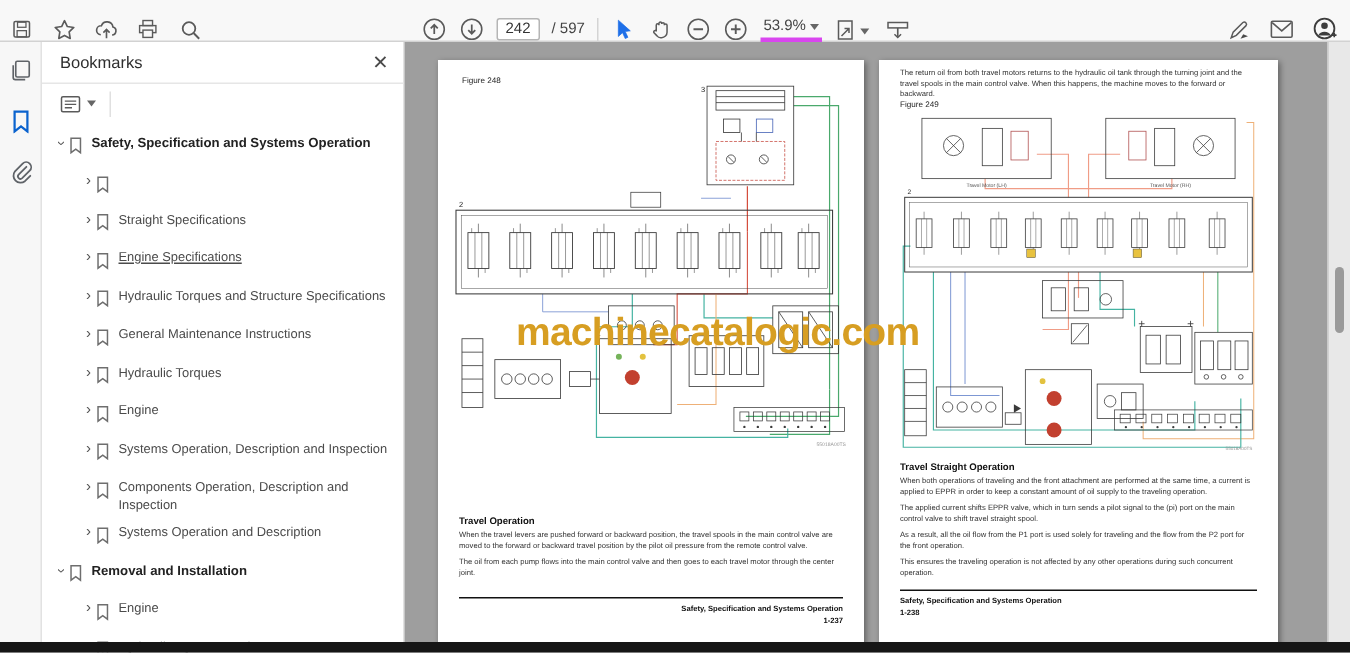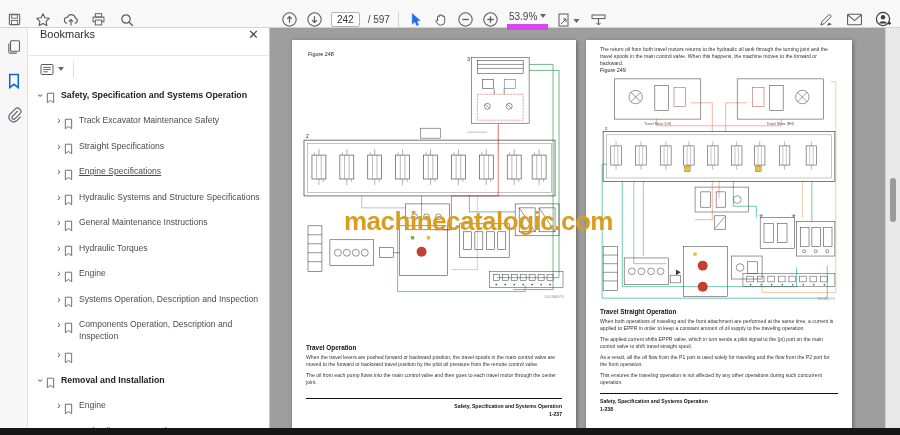--- a/index.html
+++ b/index.html
@@ -16,7 +16,7 @@
   .page-input { display:inline-block; min-width:26px; padding:1px 5px; border:1px solid #b5b5b5; border-radius:2px; background:#fff; font-size:10px; color:#333; text-align:center; }
   .page-total { font-size:10px; color:#444; }
   .tb-divider { width:1px; height:16px; background:#d4d4d4; }
-  .zoom-level { font-size:10px; color:#444; border-bottom:6px solid #d946ef; padding:1px 2px 2px 2px; display:flex; align-items:center; gap:3px; }
+  .zoom-level { font-size:10px; color:#444; border-bottom:3px solid #d946ef; padding:1px 2px 2px 2px; display:flex; align-items:center; gap:3px; }
   .caret-down { width:0; height:0; border-left:3px solid transparent; border-right:3px solid transparent; border-top:4px solid #666; display:inline-block; }
 
   

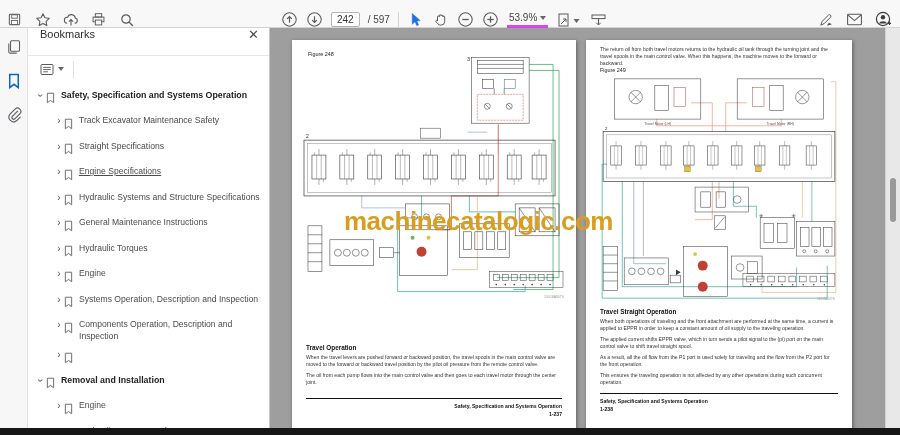--- a/index.html
+++ b/index.html
@@ -25,7 +25,7 @@
 
   
   .panel { position:absolute; top:28px; left:28px; width:242px; height:400px; background:#ffffff; border-right:1px solid #c6c6c6; z-index:20; }
-  .panel-header { height:28px; display:flex; justify-content:space-between; padding:0 10px 0 12px; border-bottom:1px solid #e6e6e6; }
+  .panel-header { height:28px; display:flex; align-items:center; justify-content:space-between; padding:0 10px 0 12px; border-bottom:1px solid #e6e6e6; }
   .panel-title { font-size:11px; color:#2e2e2e; }
   .panel-close { font-size:13px; color:#4a4a4a; line-height:1; cursor:default; }
   .panel-tools { height:26px; display:flex; align-items:center; padding:0 8px; }

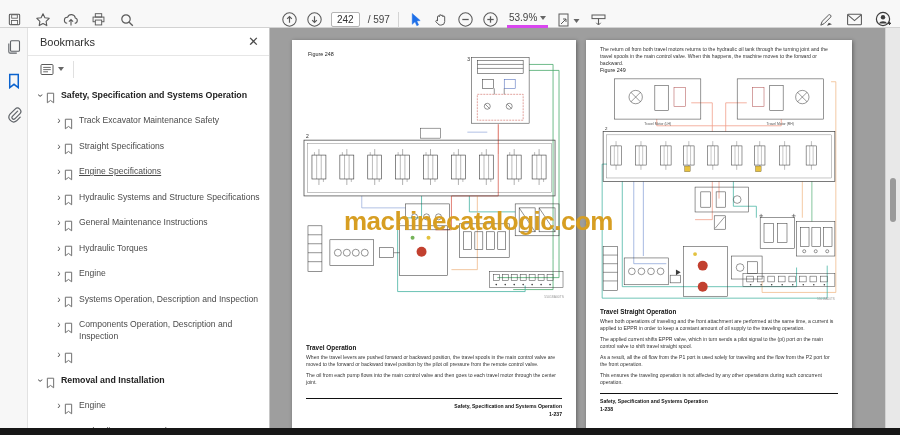--- a/index.html
+++ b/index.html
@@ -235,7 +235,6 @@
         <span class="bm-ic"><svg width="9" height="12" viewBox="0 0 10 13">
             <path d="M1.5 1.2h7v10.6L5 9.2l-3.5 2.6z" fill="none" stroke="#6e6e6e" stroke-width="1.1"></path>
           </svg></span>
-        <span class="bm-label">Track Excavator Maintenance Safety</span>
       </div>
       <div class="bm-row lvl1">
         <span class="bm-chev">›</span>

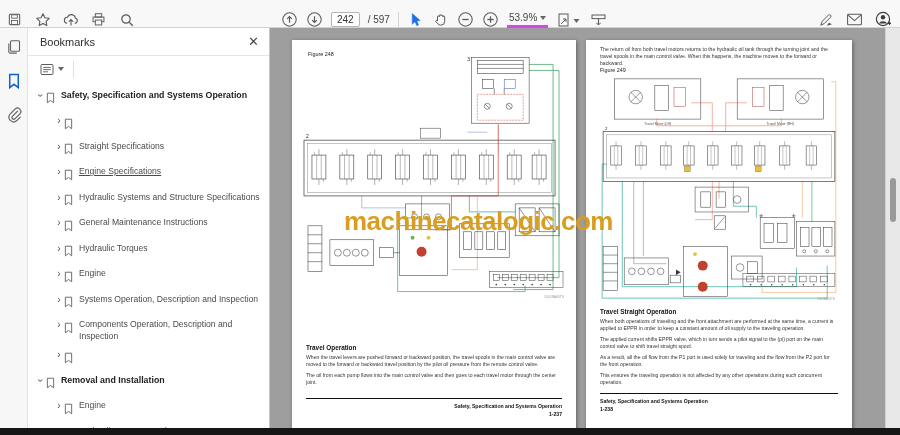--- a/index.html
+++ b/index.html
@@ -255,7 +255,7 @@
         <span class="bm-ic"><svg width="9" height="12" viewBox="0 0 10 13">
             <path d="M1.5 1.2h7v10.6L5 9.2l-3.5 2.6z" fill="none" stroke="#6e6e6e" stroke-width="1.1"></path>
           </svg></span>
-        <span class="bm-label">Hydraulic Systems and Structure Specifications</span>
+        <span class="bm-label">Hydraulic Torques and Structure Specifications</span>
       </div>
       <div class="bm-row lvl1">
         <span class="bm-chev">›</span>

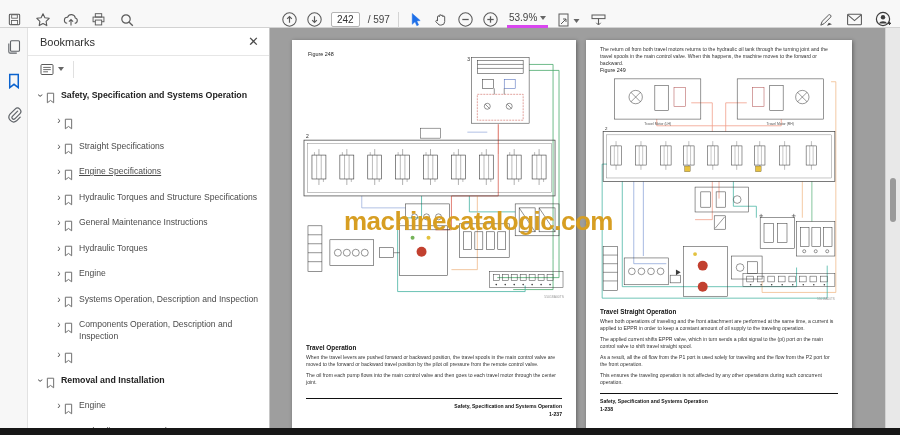--- a/index.html
+++ b/index.html
@@ -297,6 +297,7 @@
         <span class="bm-ic"><svg width="9" height="12" viewBox="0 0 10 13">
             <path d="M1.5 1.2h7v10.6L5 9.2l-3.5 2.6z" fill="none" stroke="#6e6e6e" stroke-width="1.1"></path>
           </svg></span>
+        <span class="bm-label">Systems Operation and Description</span>
       </div>
       <div class="bm-row lvl0 sect">
         <span class="bm-chev"><span class="rot">›</span></span>

